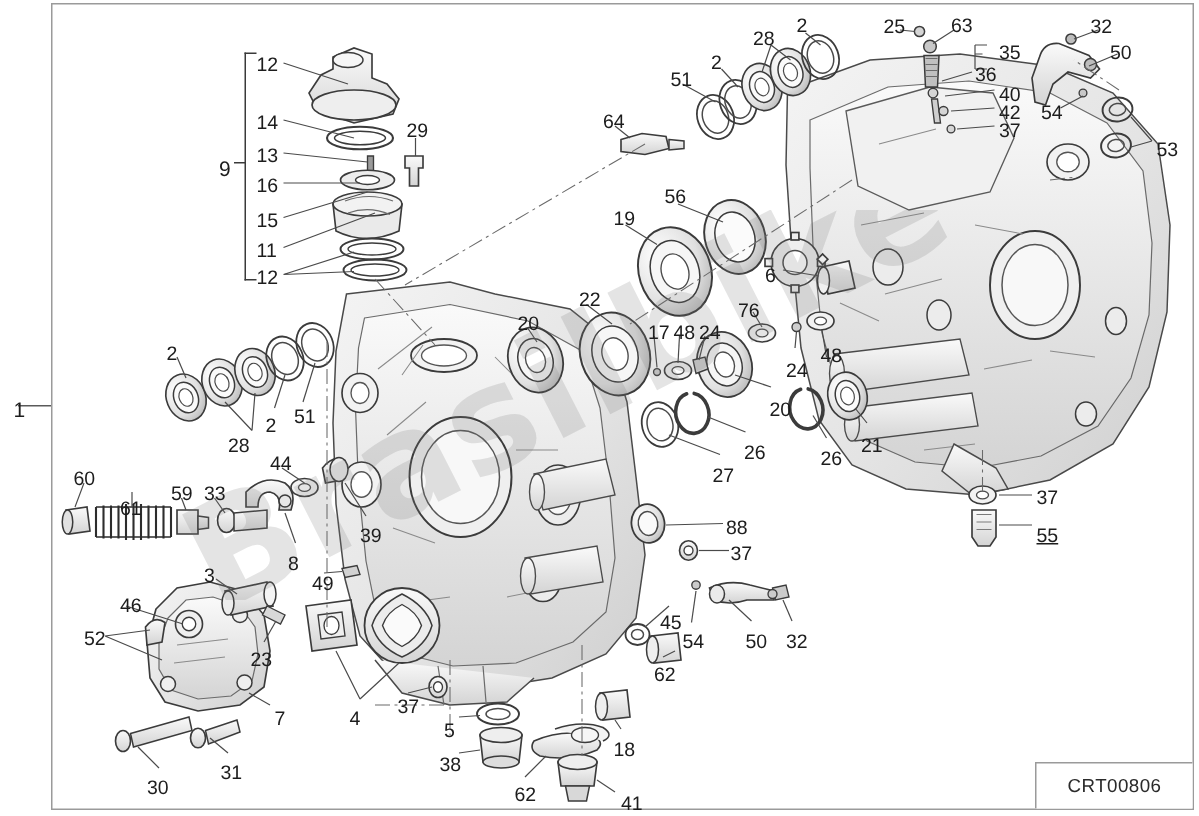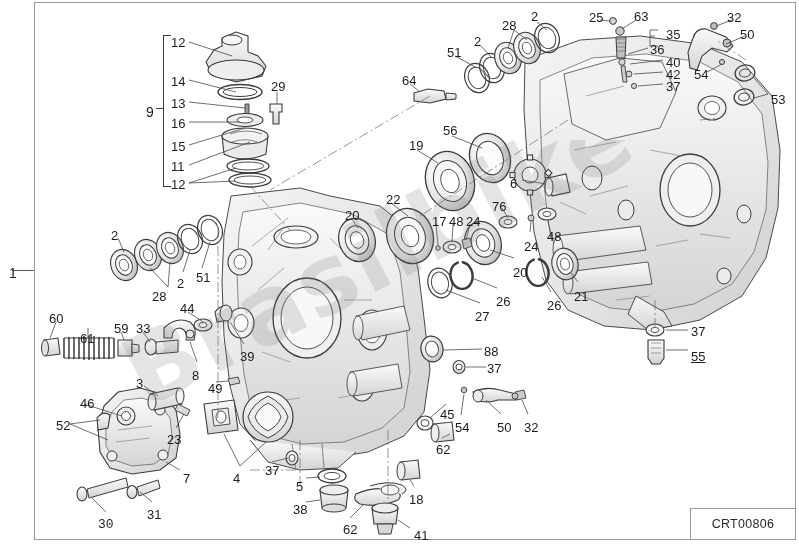--- a/index.html
+++ b/index.html
@@ -630,7 +630,7 @@
       <div class="cn" style="left: 80px; top: 397px; text-align: center;">46</div>
       <div class="cn" style="left: 56px; top: 419px;">52</div>
       <div class="cn" style="left: 183px; top: 472px;">7</div>
-      <div class="cn" style="left: 98px; top: 518px; font-family: Liberation Mono, monospace;">30</div>
+      <div class="cn" style="left: 98px; top: 518px;">30</div>
       <div class="cn" style="left: 147px; top: 508px;">31</div>
       <div class="cn" style="left: 208px; top: 382px;">49</div>
       <div class="cn" style="left: 233px; top: 472px;">4</div>

